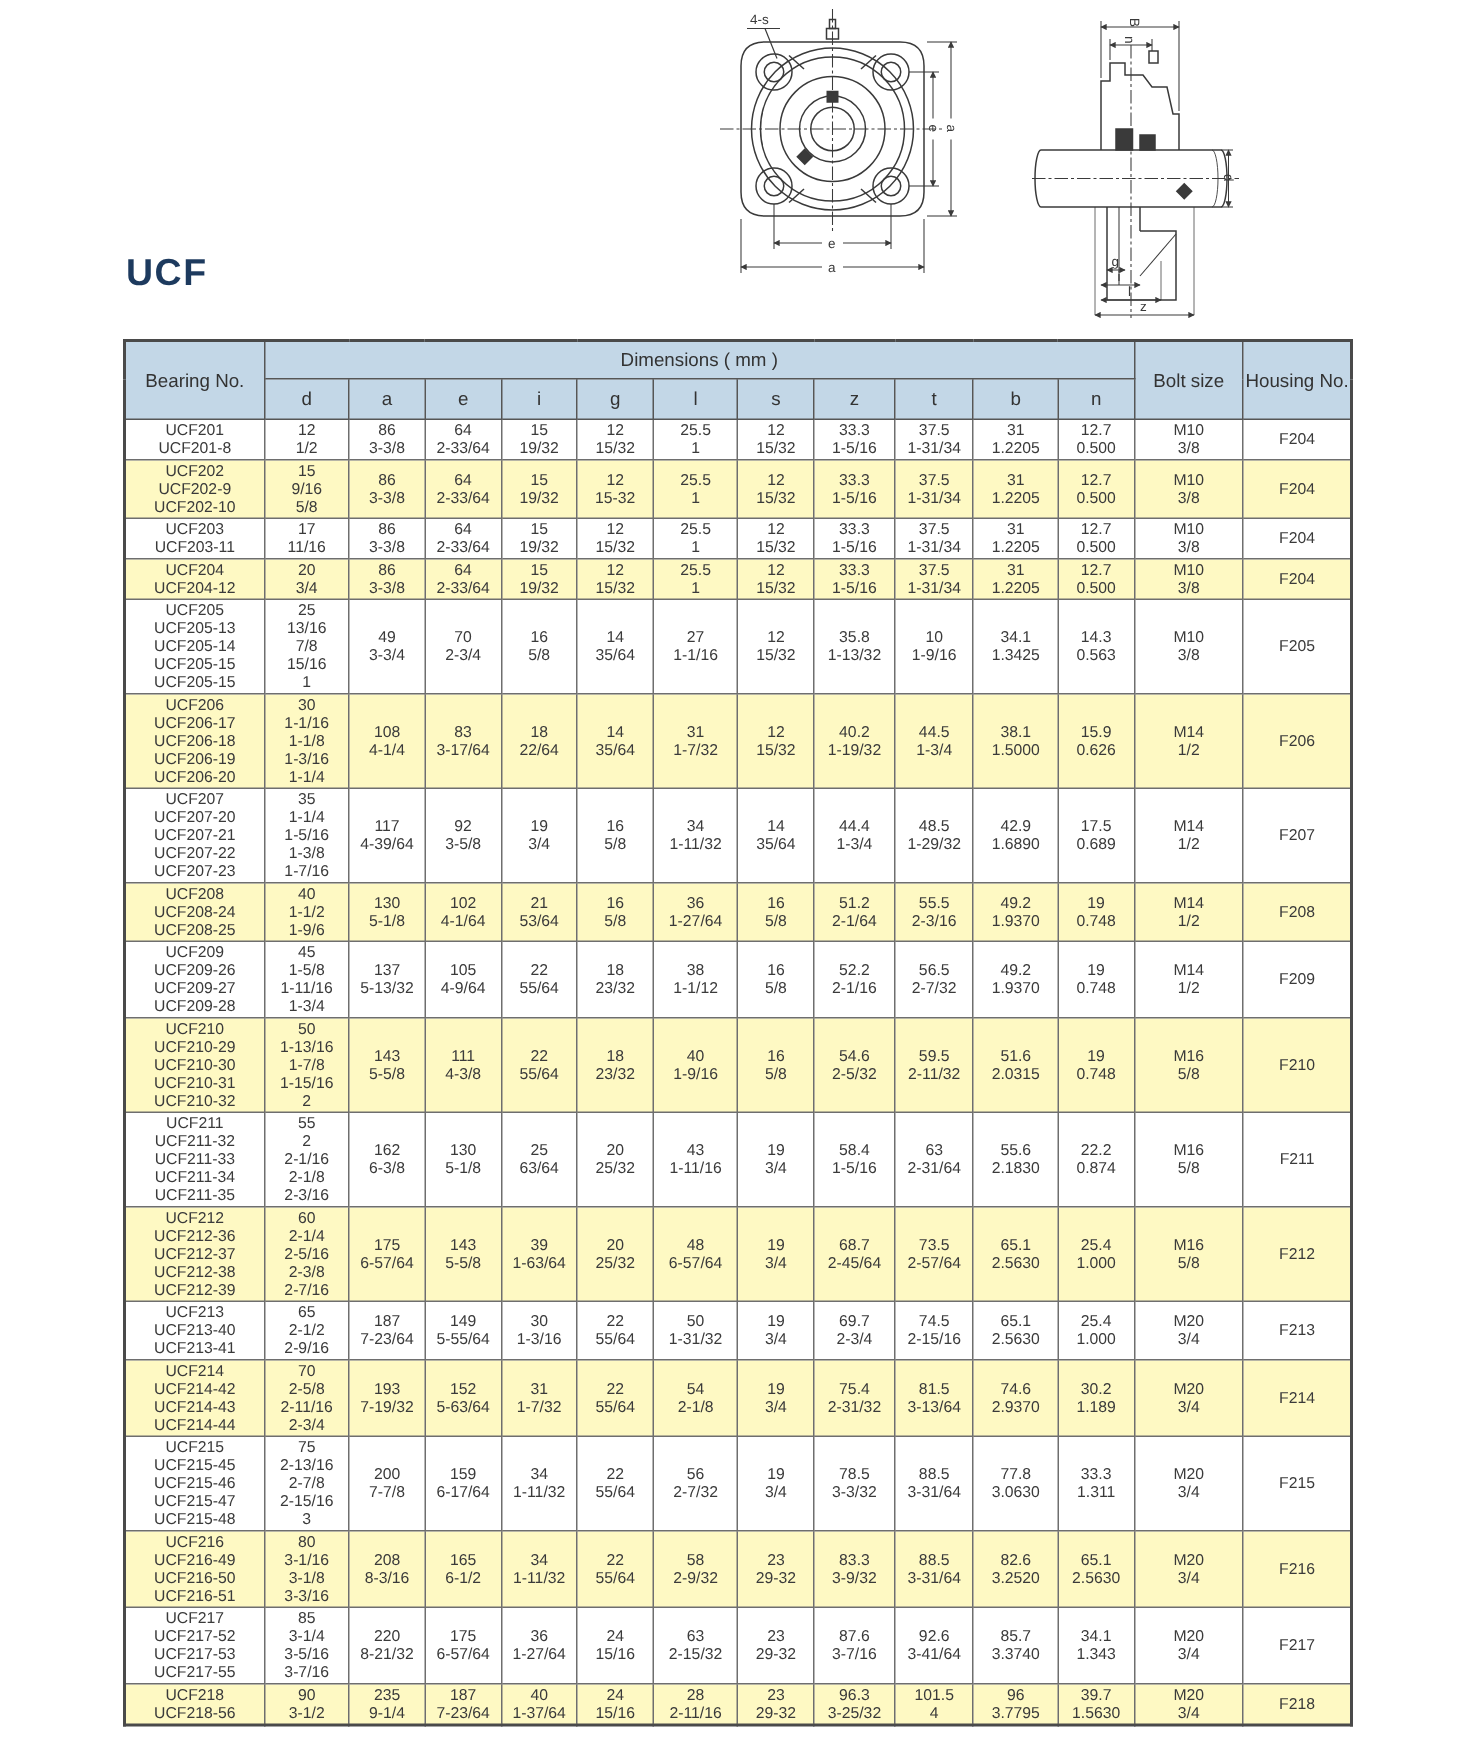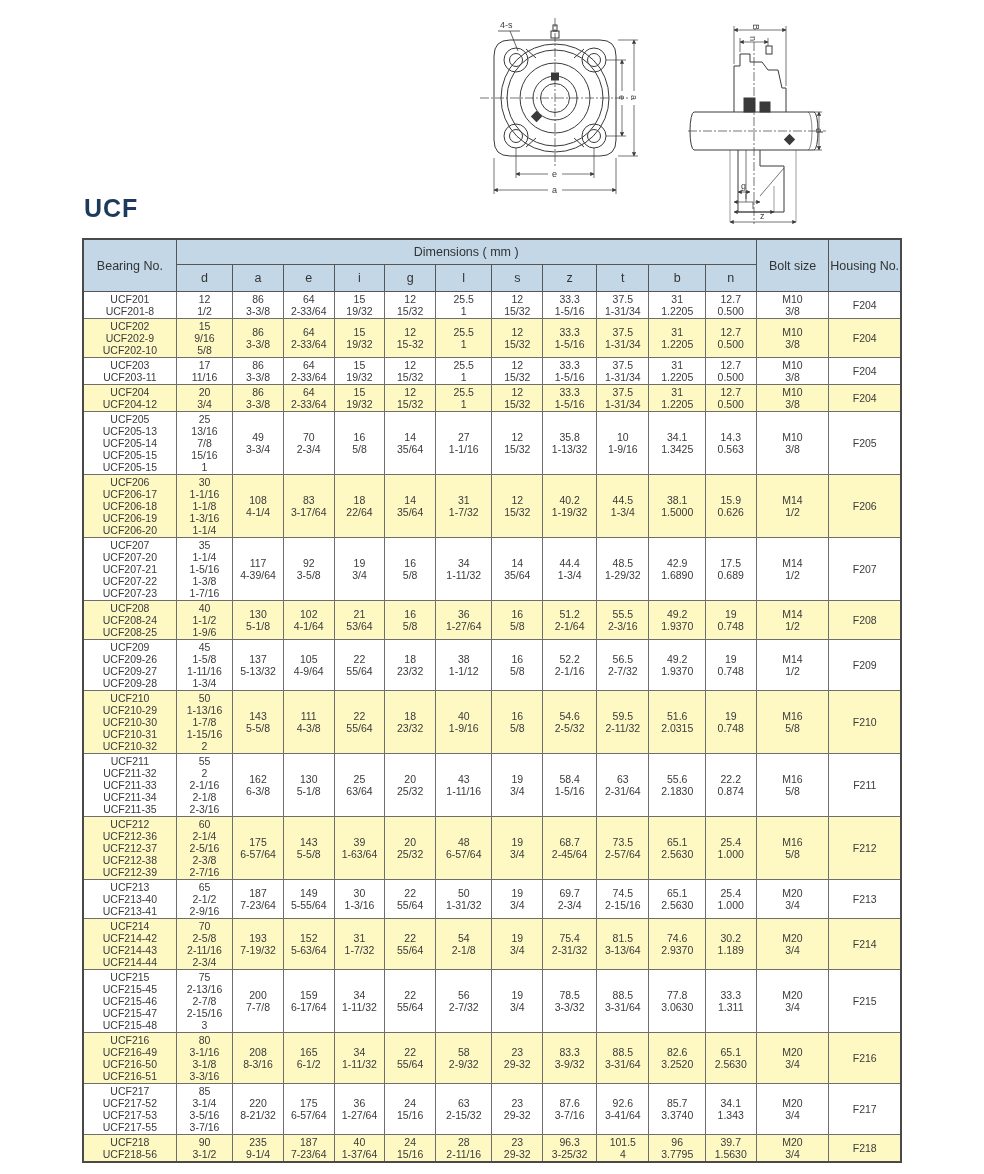--- a/index.html
+++ b/index.html
@@ -8,7 +8,7 @@
     font-family:"Liberation Sans", sans-serif;
     color:#333; position:relative;
   }
-  .header-area { position:relative; height:220px;margin-top:12px; }
+  .header-area { position:relative; height:220px; }
   .drawing { position:absolute; }
   #front-view { left:480px; top:6px; }
   #side-view  { left:688px; top:4px; }

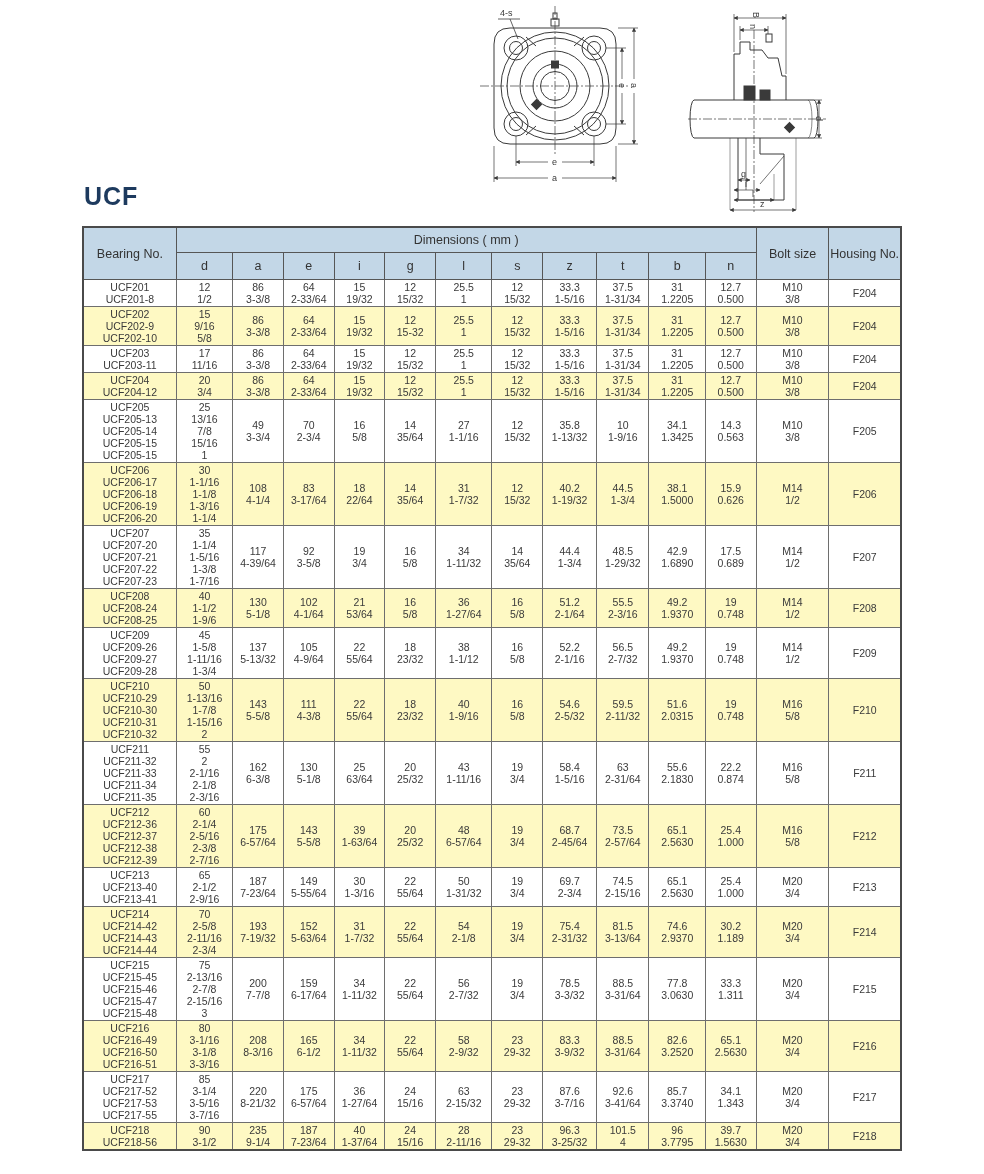--- a/index.html
+++ b/index.html
@@ -13,7 +13,7 @@
   #front-view { left:480px; top:6px; }
   #side-view  { left:688px; top:4px; }
   .page-title {
-    position:absolute; left:84px; top:182px; margin:0;
+    position:absolute; left:84px; top:168px; margin:0;
     font-size:25px; font-weight:600; letter-spacing:1px;
     color:#1d3a5e;
   }

